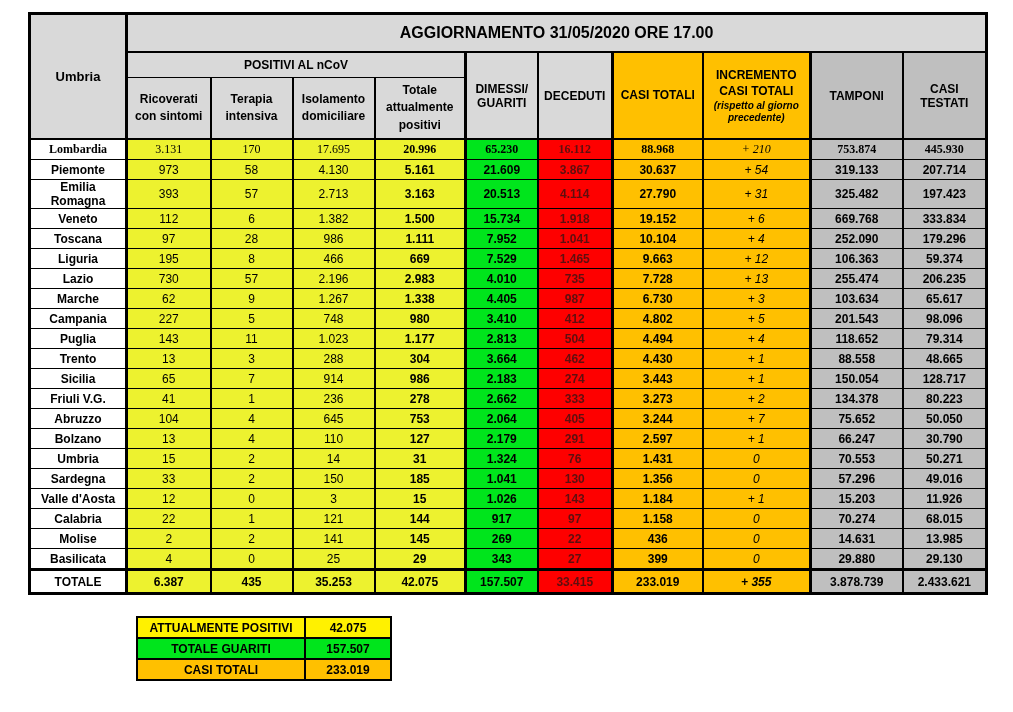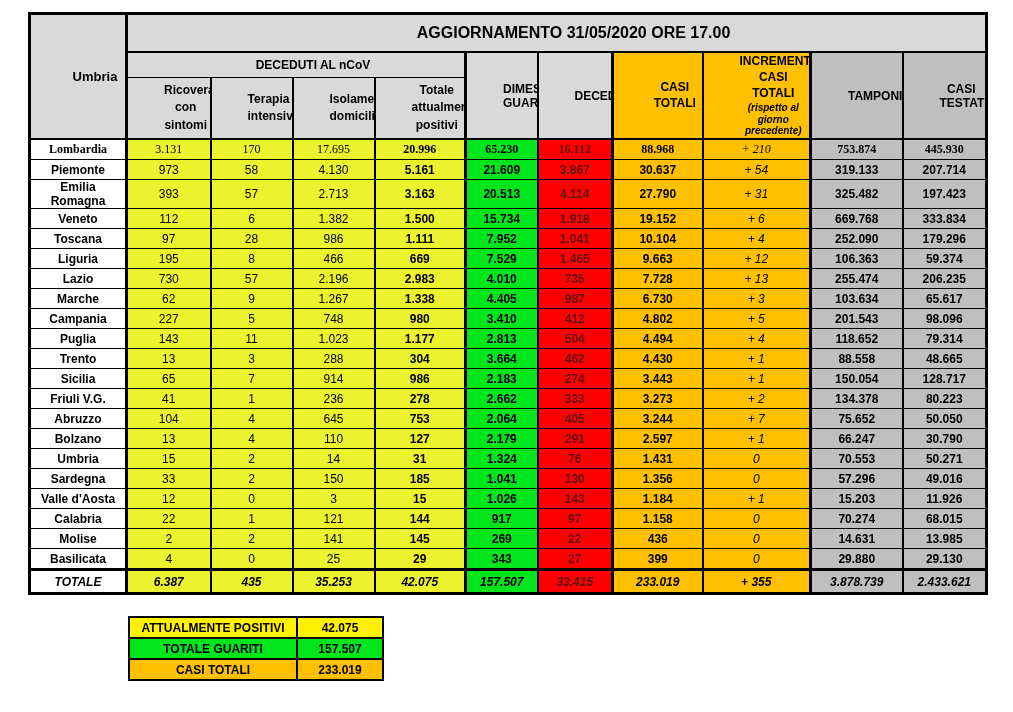--- a/index.html
+++ b/index.html
@@ -23,7 +23,7 @@
   }
   .sep-l{border-left-width:3px !important;}
 
-  .main thead th{font-weight:bold;background:var(--header-gray);padding-left:36px;}
+  .main thead th{font-weight:bold;background:var(--header-gray);}
   .r-title th.h-title{height:36px;font-size:16px;border-bottom-width:2px;}
   .h-region{font-size:13px;}
   .r-group th{height:24px;font-size:12px;}

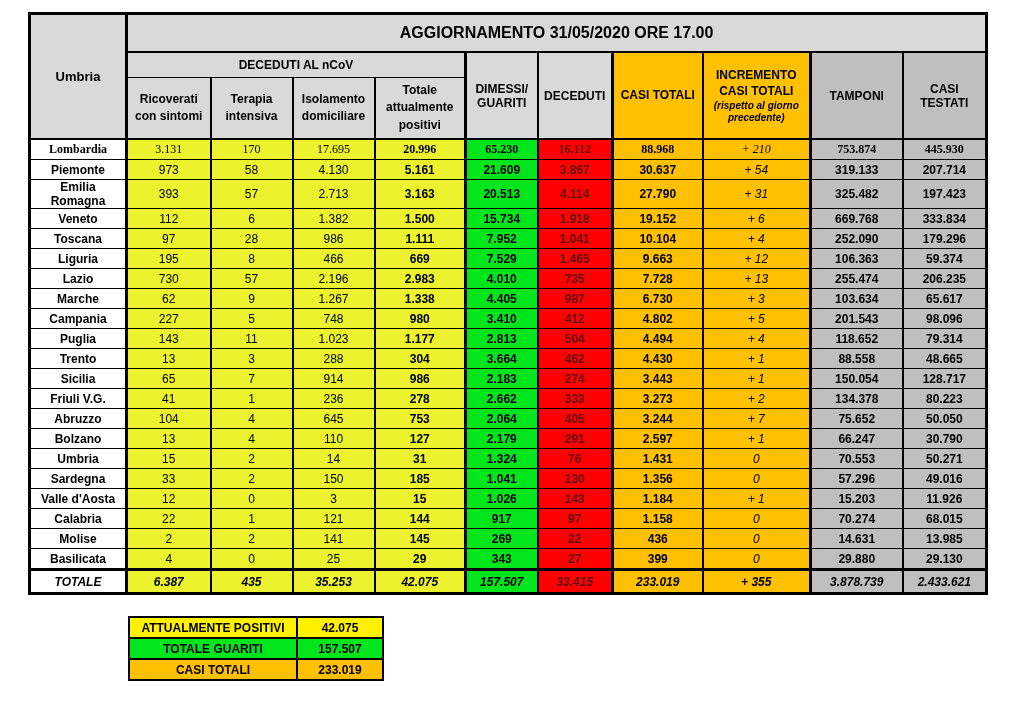--- a/index.html
+++ b/index.html
@@ -81,7 +81,7 @@
         <th colspan="10" class="h-title sep-l">AGGIORNAMENTO 31/05/2020 ORE 17.00</th>
       </tr>
       <tr class="r-group">
-        <th colspan="4" class="h-group sep-l">DECEDUTI AL nCoV</th>
+        <th colspan="4" class="h-group sep-l">POSITIVI AL nCoV</th>
         <th rowspan="2" class="sep-l">DIMESSI/ GUARITI</th>
         <th rowspan="2">DECEDUTI</th>
         <th rowspan="2" class="h-orange sep-l">CASI TOTALI</th>

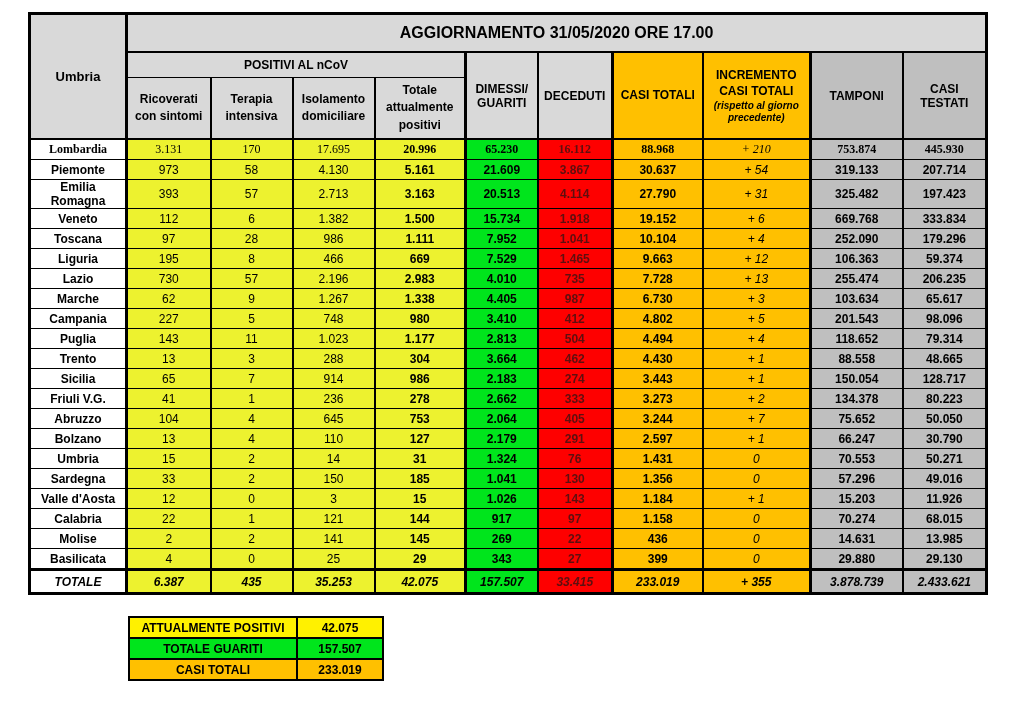--- a/index.html
+++ b/index.html
@@ -43,7 +43,7 @@
   .c-gry{background:var(--column-gray);}
   .bold{font-weight:bold;}
   .ital{font-style:italic;}
-  tr.total td{font-weight:bold;border-top-width:3px;height:21px;font-style:italic;}
+  tr.total td{font-weight:bold;border-top-width:3px;height:21px;}
 
   
   .summary{position:absolute;left:128px;top:616px;border:2px solid var(--border);}

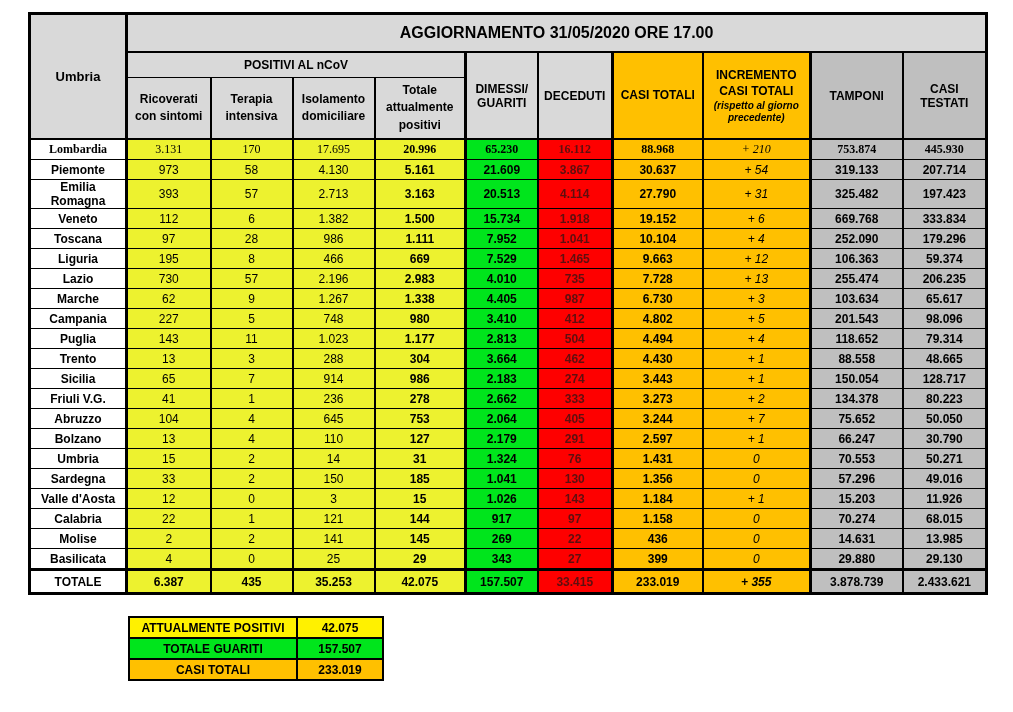--- a/index.html
+++ b/index.html
@@ -46,7 +46,7 @@
   tr.total td{font-weight:bold;border-top-width:3px;height:21px;}
 
   
-  .summary{position:absolute;left:128px;top:616px;border:2px solid var(--border);}
+  .summary{position:absolute;left:136px;top:616px;border:2px solid var(--border);}
   .summary td{border:2px solid var(--border);height:19px;font-weight:bold;
               font-size:12px;text-align:center;padding:0 4px;}
   .s-label{width:158px;}

